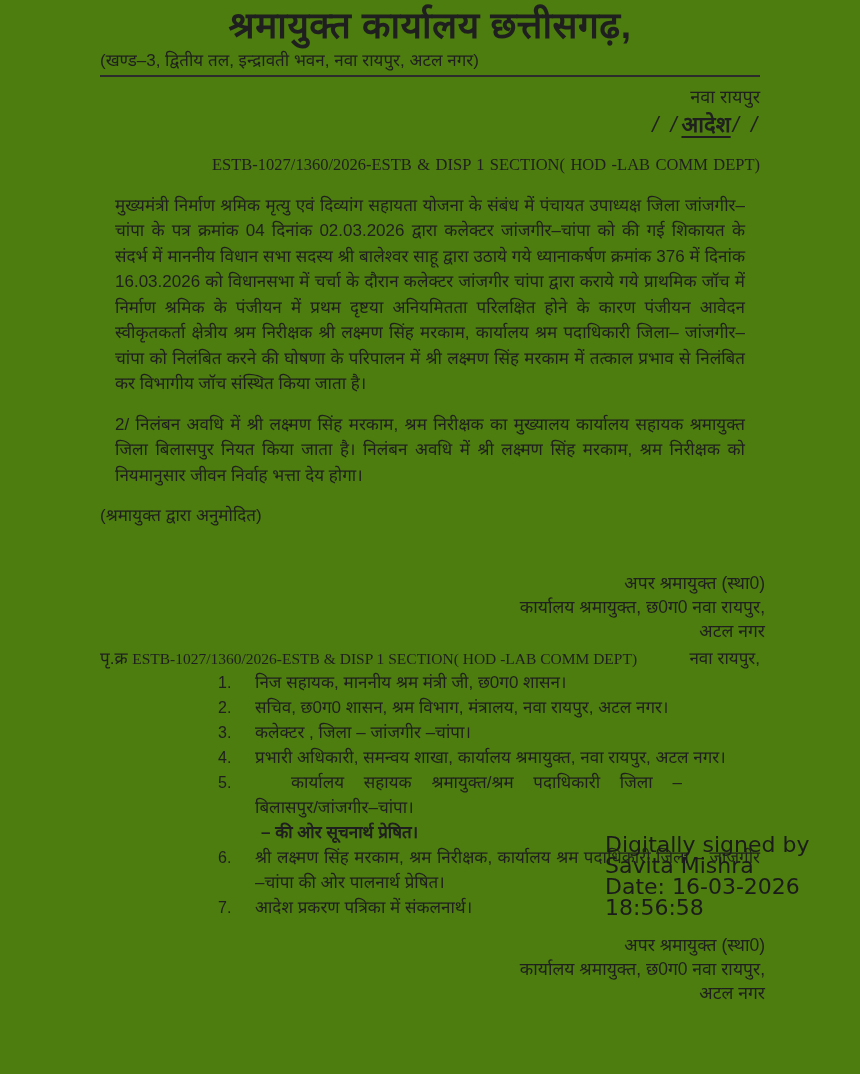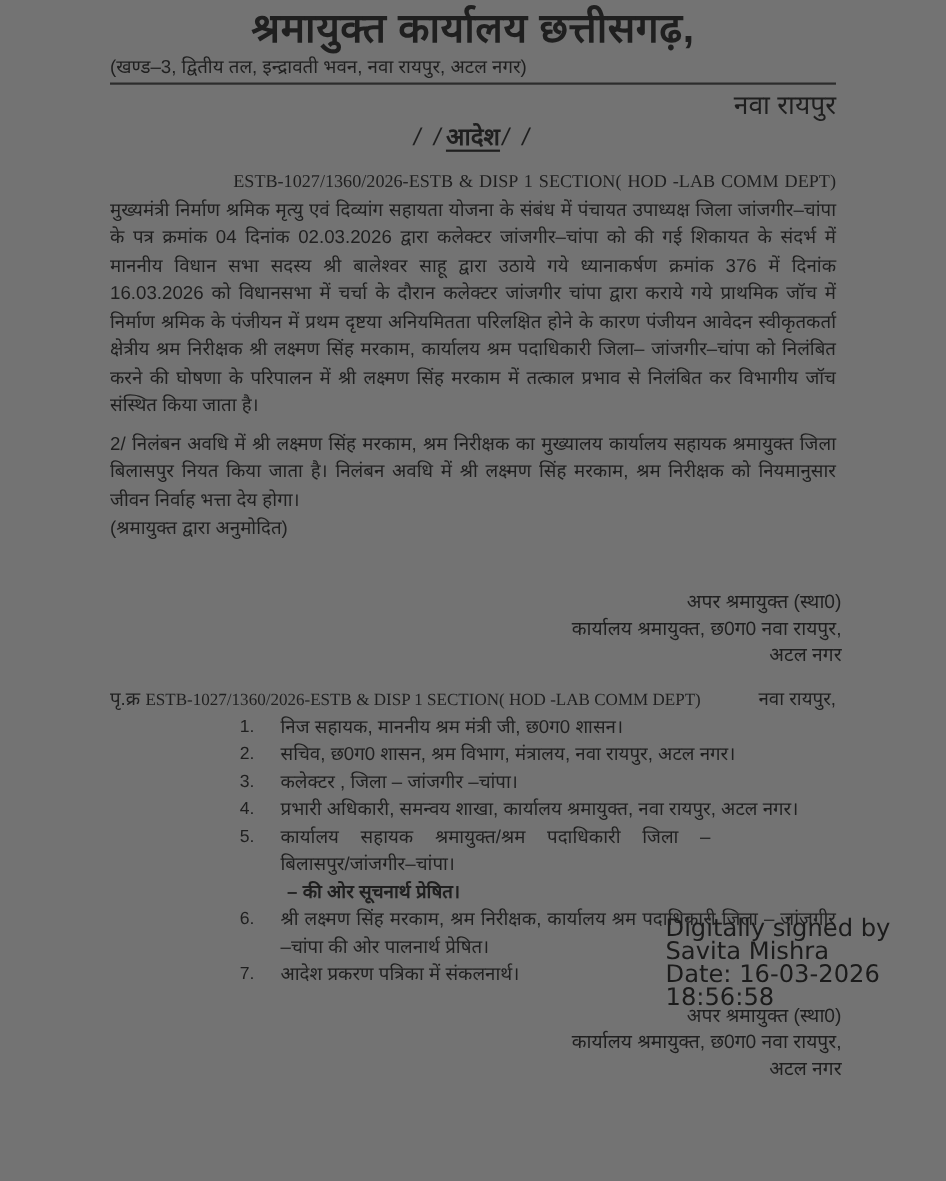--- a/index.html
+++ b/index.html
@@ -8,7 +8,7 @@
     width: 860px;
     height: 1074px;
     margin: 0 auto;
-    background: #737373;
+    background: #4d7c0f;
     color: #1f1f1f;
     font-family: "Liberation Sans", sans-serif;
     overflow: hidden;

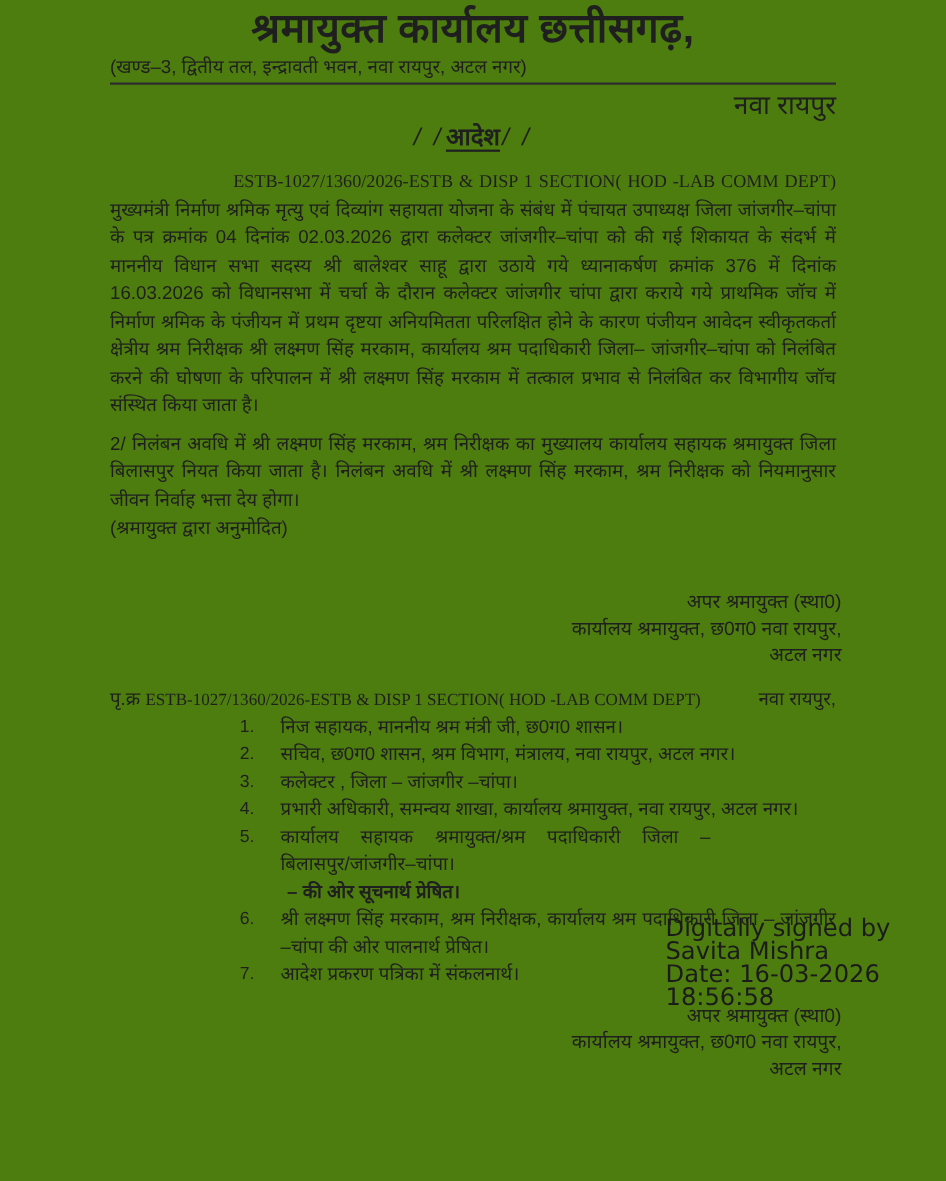--- a/index.html
+++ b/index.html
@@ -32,7 +32,7 @@
   }
   .header-rule { border: none; border-top: 2px solid #2c2c2c; margin: 4px 0 0 0; }
 
-  .place-top { text-align: right; font-size: 24px; line-height: 22px; margin-top: 9px; }
+  .place-top { text-align: right; font-size: 18px; line-height: 22px; margin-top: 9px; }
 
   .order-head {
     text-align: center; font-size: 22px; font-weight: bold;

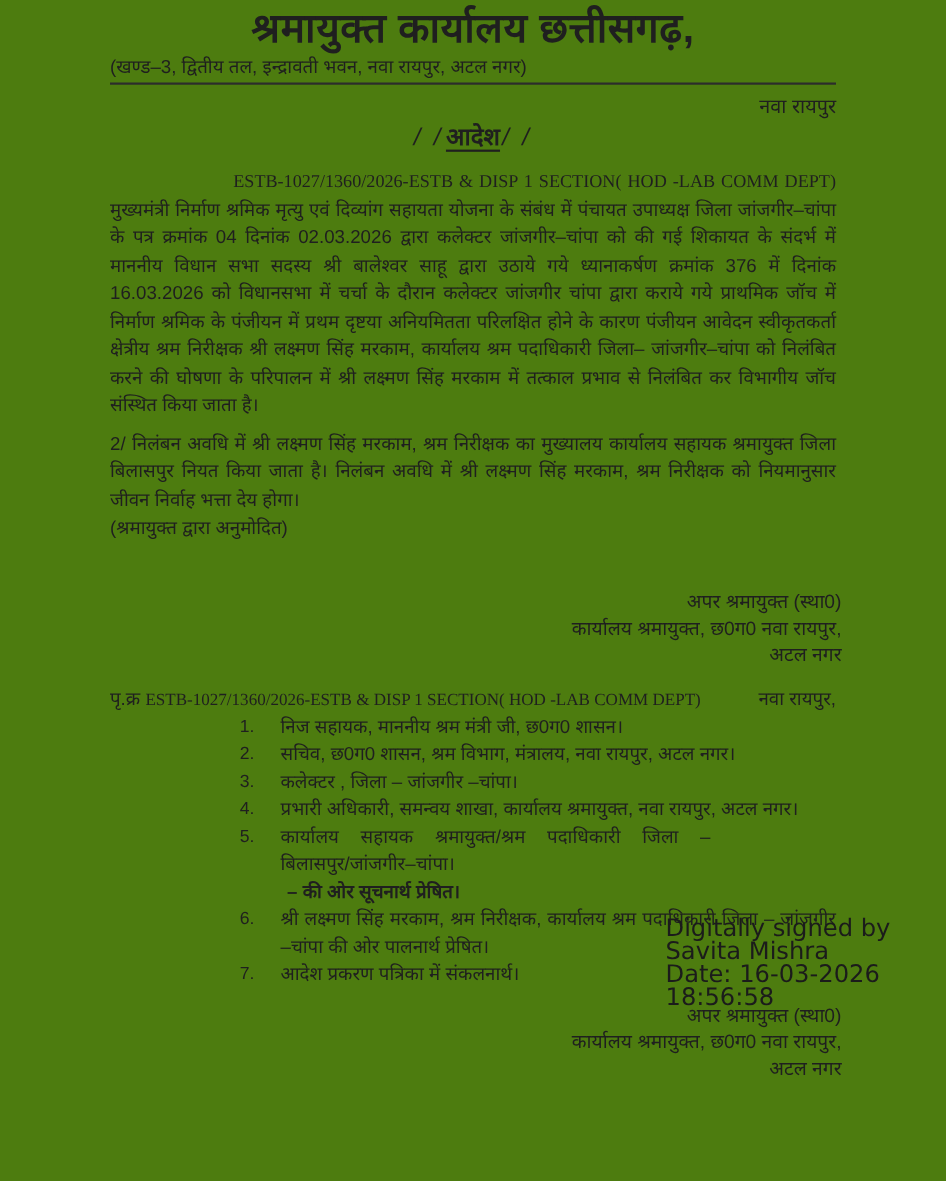--- a/index.html
+++ b/index.html
@@ -35,7 +35,7 @@
   .place-top { text-align: right; font-size: 18px; line-height: 22px; margin-top: 9px; }
 
   .order-head {
-    text-align: center; font-size: 22px; font-weight: bold;
+    text-align: right; font-size: 22px; font-weight: bold;
     line-height: 30px; margin-top: 2px;
   }
   .order-head .slash { font-style: italic; letter-spacing: 3px; font-weight: normal; }

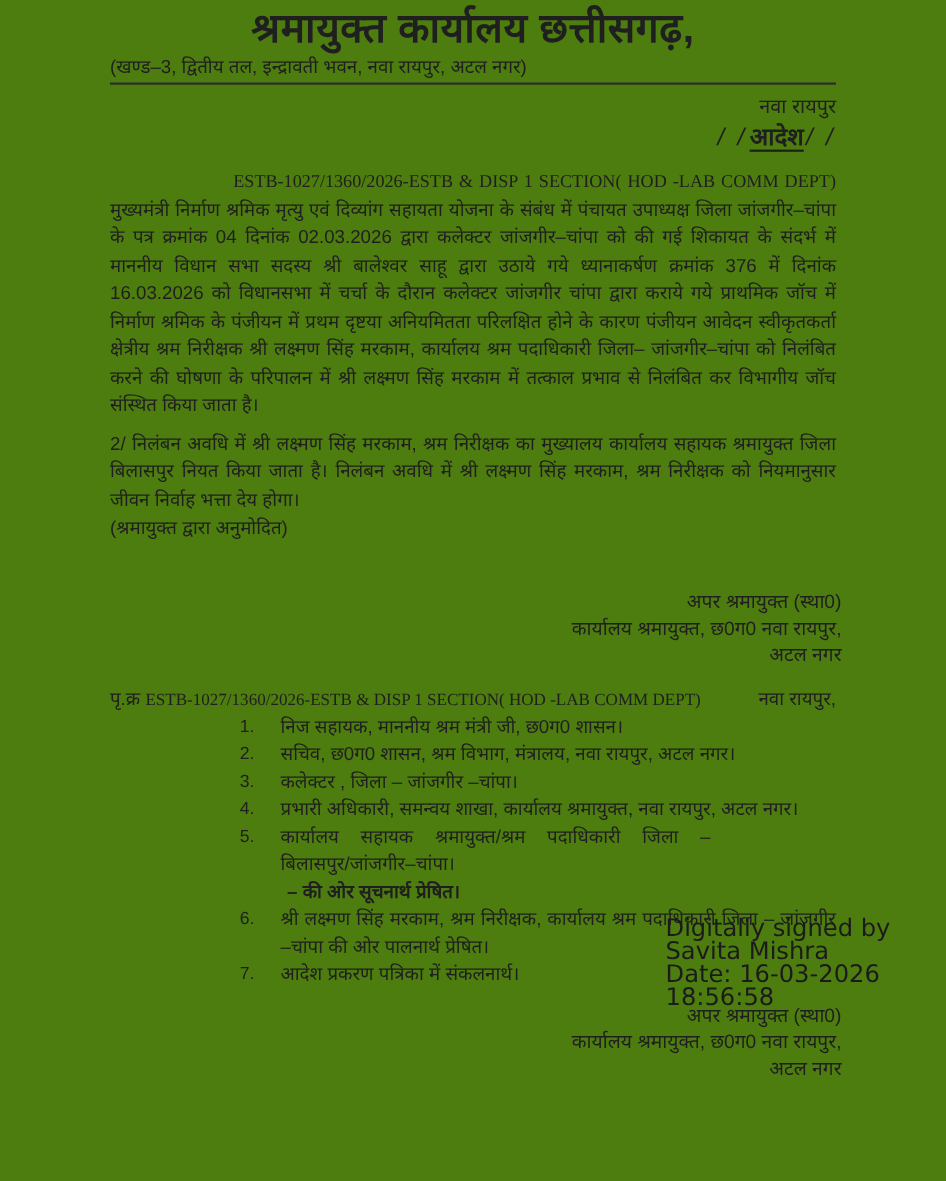--- a/index.html
+++ b/index.html
@@ -51,7 +51,7 @@
     text-align-last: justify;
   }
   .para {
-    margin: 0; font-size: 17px; line-height: 25.5px; text-align: justify;
+    margin: 15px; font-size: 17px; line-height: 25.5px; text-align: justify;
   }
   .p2 { margin-top: 9px; }
   .approved-line { margin: 0; font-size: 17px; line-height: 25.5px; }

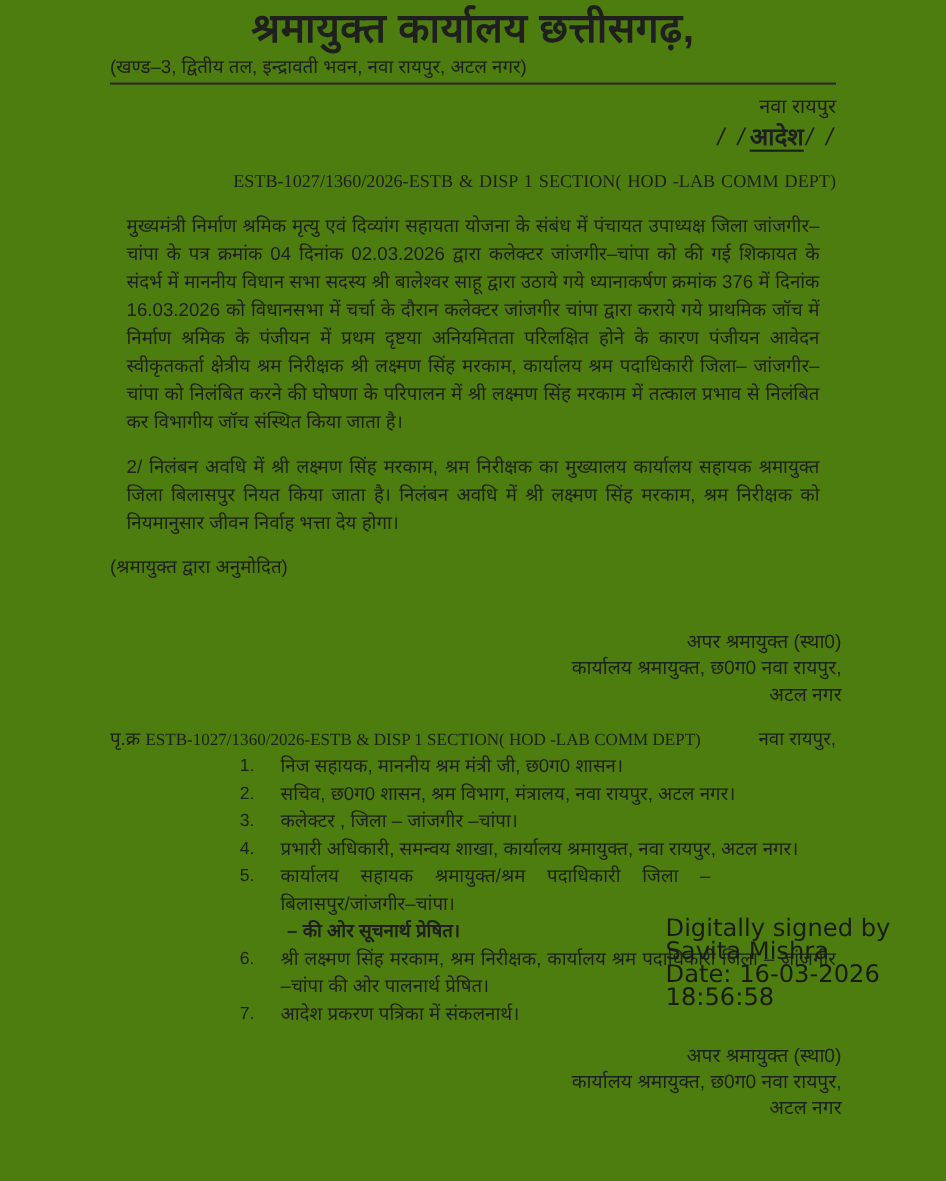--- a/index.html
+++ b/index.html
@@ -65,7 +65,7 @@
 
   .endorse-line {
     display: flex; justify-content: space-between; align-items: baseline;
-    margin-top: 18px; font-size: 17px; line-height: 22px;
+    margin-top: 5px; font-size: 17px; line-height: 22px;
   }
   .endorse-line .endorse-ref {
     font-family: "Liberation Serif", serif; font-size: 15.5px;

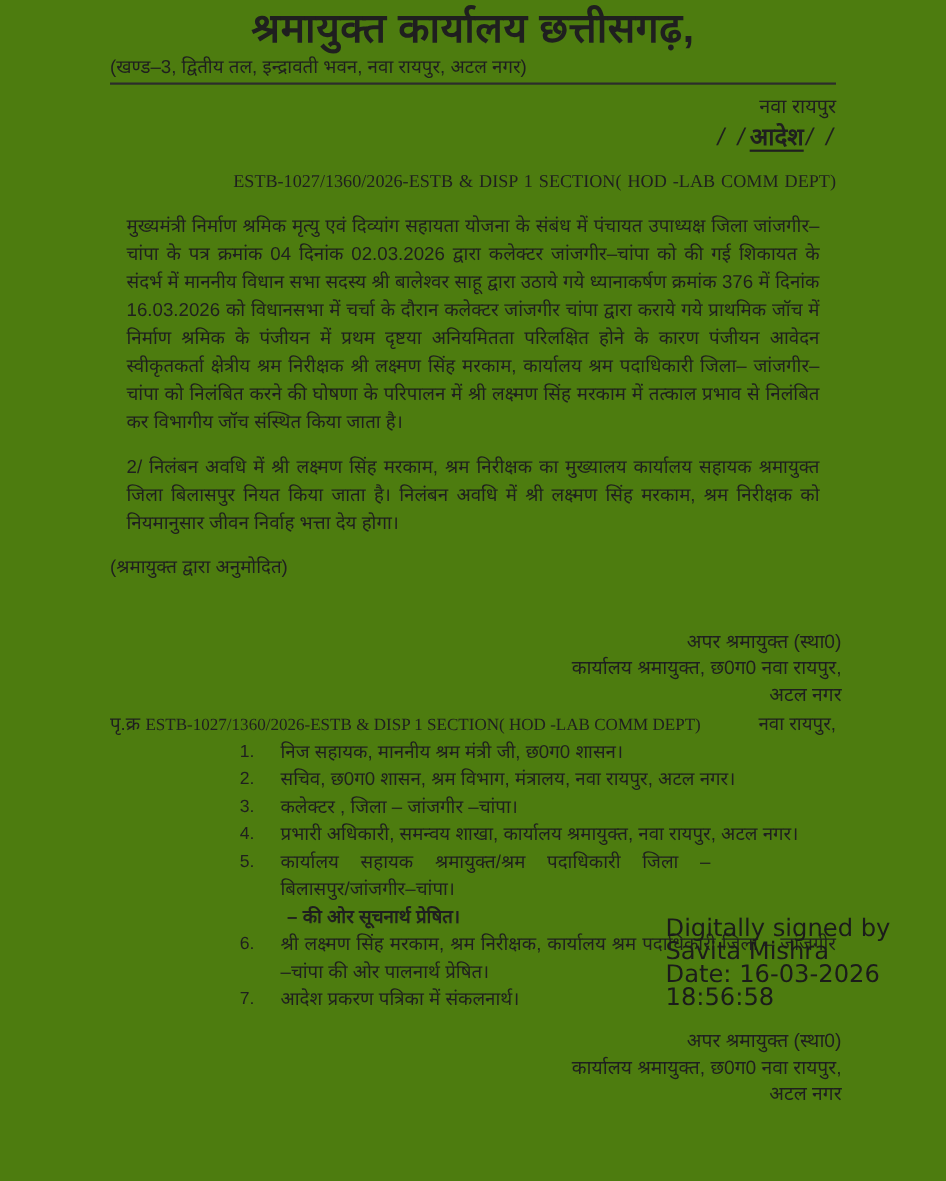--- a/index.html
+++ b/index.html
@@ -76,7 +76,7 @@
   .copy-row { display: flex; }
   .copy-num { flex: 0 0 37px; font-size: 16px; }
   .copy-text { flex: 1 1 auto; text-align: justify; }
-  .copy-text .spread-line { display: block; word-spacing: 15px; }
+  .copy-text .spread-line { display: block; word-spacing: 15px; margin-left: 36px; }
   .copy-text .plain-line  { display: block; }
   .forward-note {
     margin-left: 43px; font-weight: bold;

